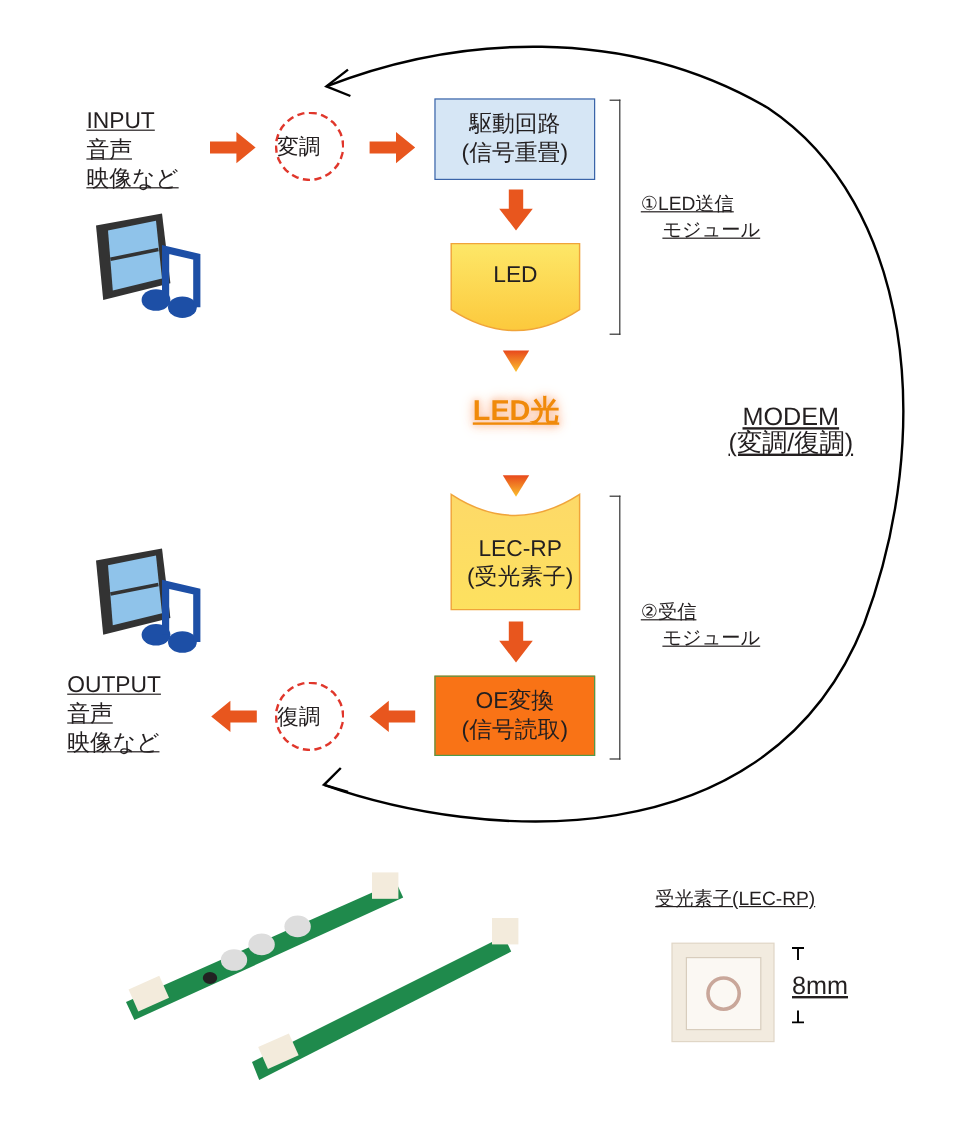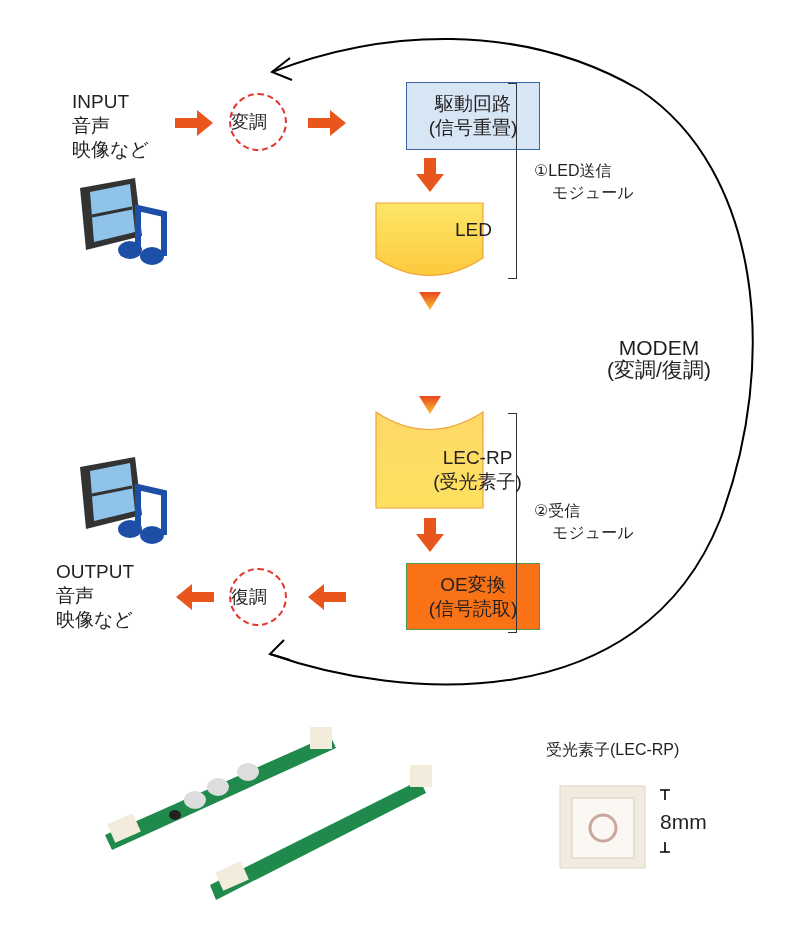--- a/index.html
+++ b/index.html
@@ -4,7 +4,7 @@
 <style>
   html,body{margin:0;padding:0;background:#fff;}
   body{width:800px;height:935px;position:relative;overflow:hidden;font-family:"Liberation Sans","DejaVu Sans",sans-serif;color:#231f20;}
-  .abs{position:absolute;}
+  .abs{position:absolute;text-decoration:underline;}
   .txt{font-size:19px;line-height:24px;white-space:nowrap;}
   .box{position:absolute;box-sizing:border-box;display:flex;flex-direction:column;align-items:center;justify-content:center;font-size:19px;line-height:24px;text-align:center;margin-left:44px;}
   .blue{left:362px;top:82px;width:134px;height:68px;background:#d6e6f5;border:1.5px solid #3b64a8;}

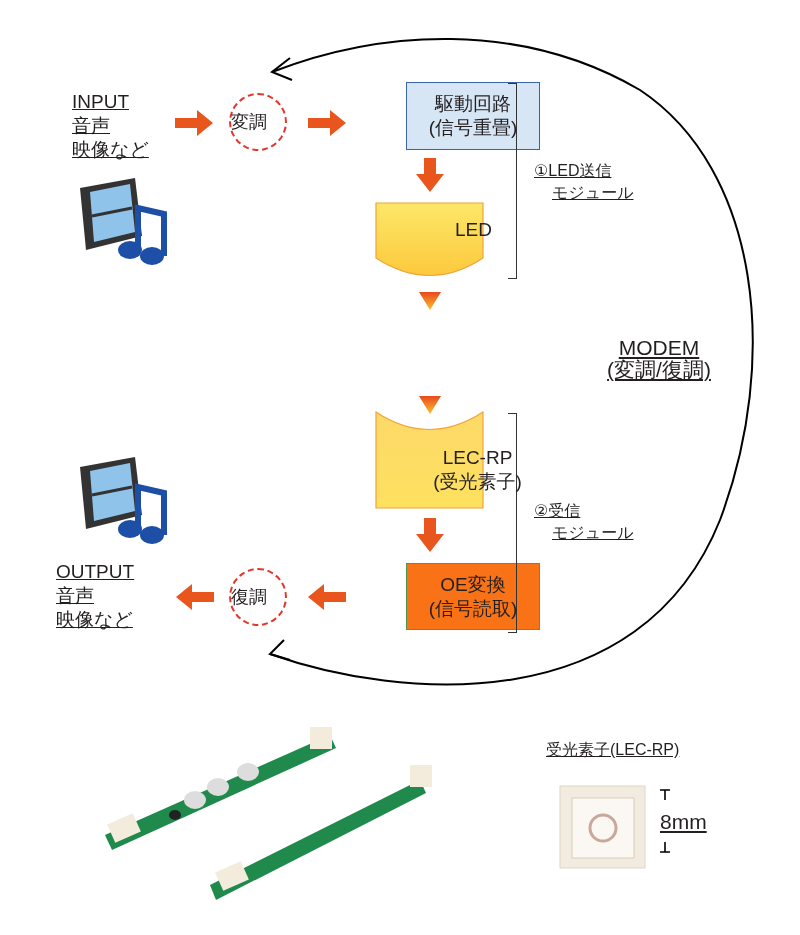--- a/index.html
+++ b/index.html
@@ -6,7 +6,7 @@
   body{width:800px;height:935px;position:relative;overflow:hidden;font-family:"Liberation Sans","DejaVu Sans",sans-serif;color:#231f20;}
   .abs{position:absolute;text-decoration:underline;}
   .txt{font-size:19px;line-height:24px;white-space:nowrap;}
-  .box{position:absolute;box-sizing:border-box;display:flex;flex-direction:column;align-items:center;justify-content:center;font-size:19px;line-height:24px;text-align:center;margin-left:44px;}
+  .box{position:absolute;box-sizing:border-box;display:flex;flex-direction:column;align-items:center;justify-content:center;font-size:19px;line-height:24px;text-align:center;}
   .blue{left:362px;top:82px;width:134px;height:68px;background:#d6e6f5;border:1.5px solid #3b64a8;}
   .green{left:362px;top:563px;width:134px;height:67px;background:#f97316;border:1.5px solid #4f9a4a;}
   .circle{position:absolute;width:58px;height:58px;border:2.5px dashed #e0362b;border-radius:50%;box-sizing:border-box;display:flex;align-items:center;justify-content:flex-start;font-size:18px;}

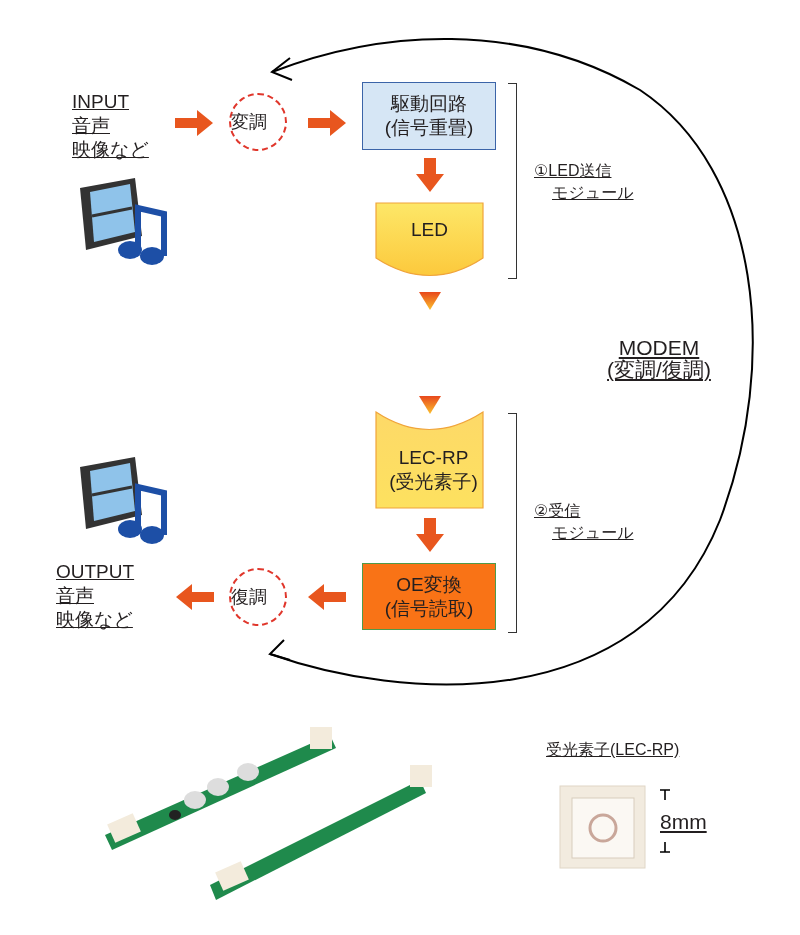--- a/index.html
+++ b/index.html
@@ -123,6 +123,7 @@
   </div>
 
 <div class="abs glow" style="left:380px;top:328px;width:100px;">
+  <div>LED光</div>
 </div>
 
 <div class="box" style="left:376px;top:440px;width:115px;height:60px;">

